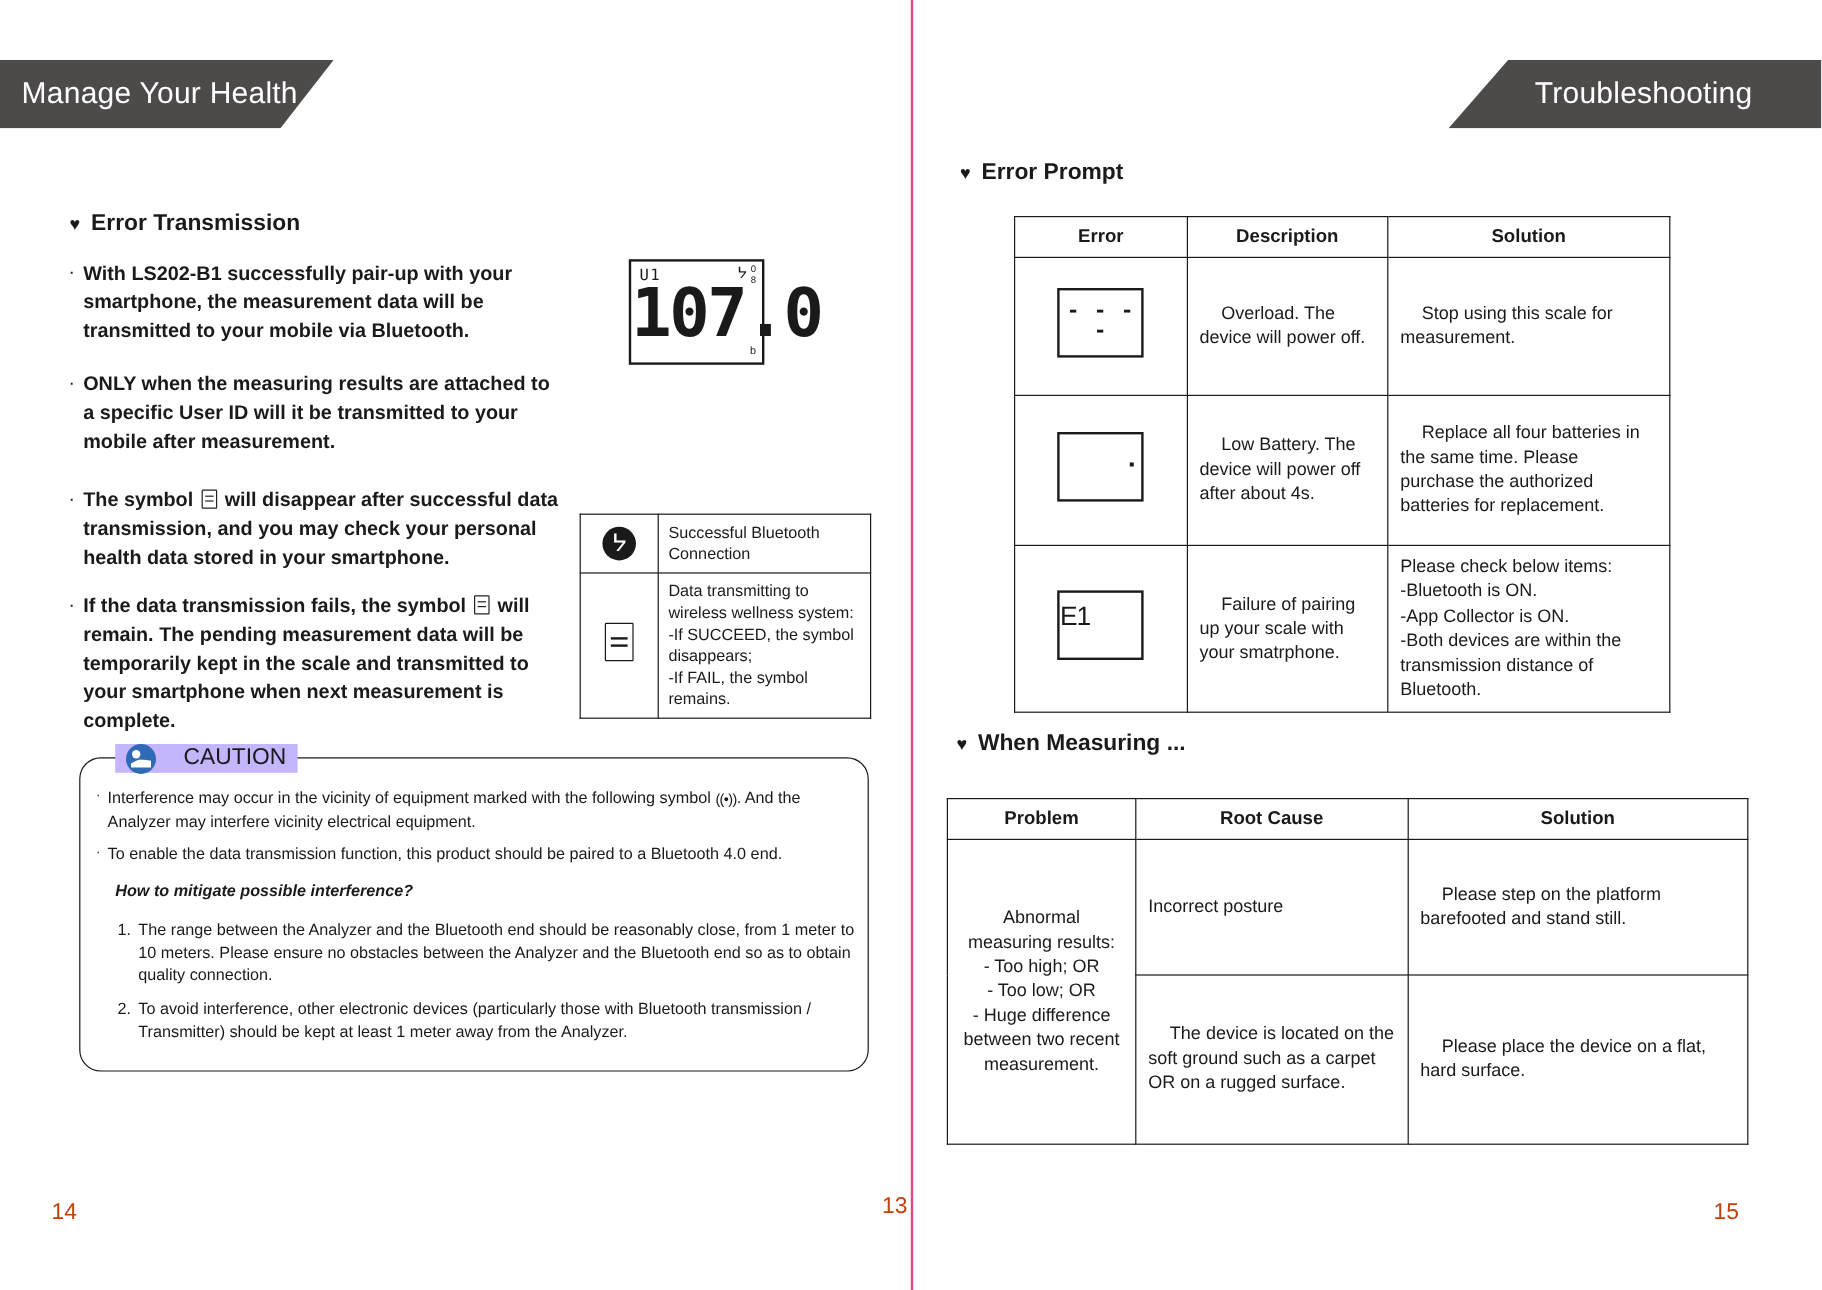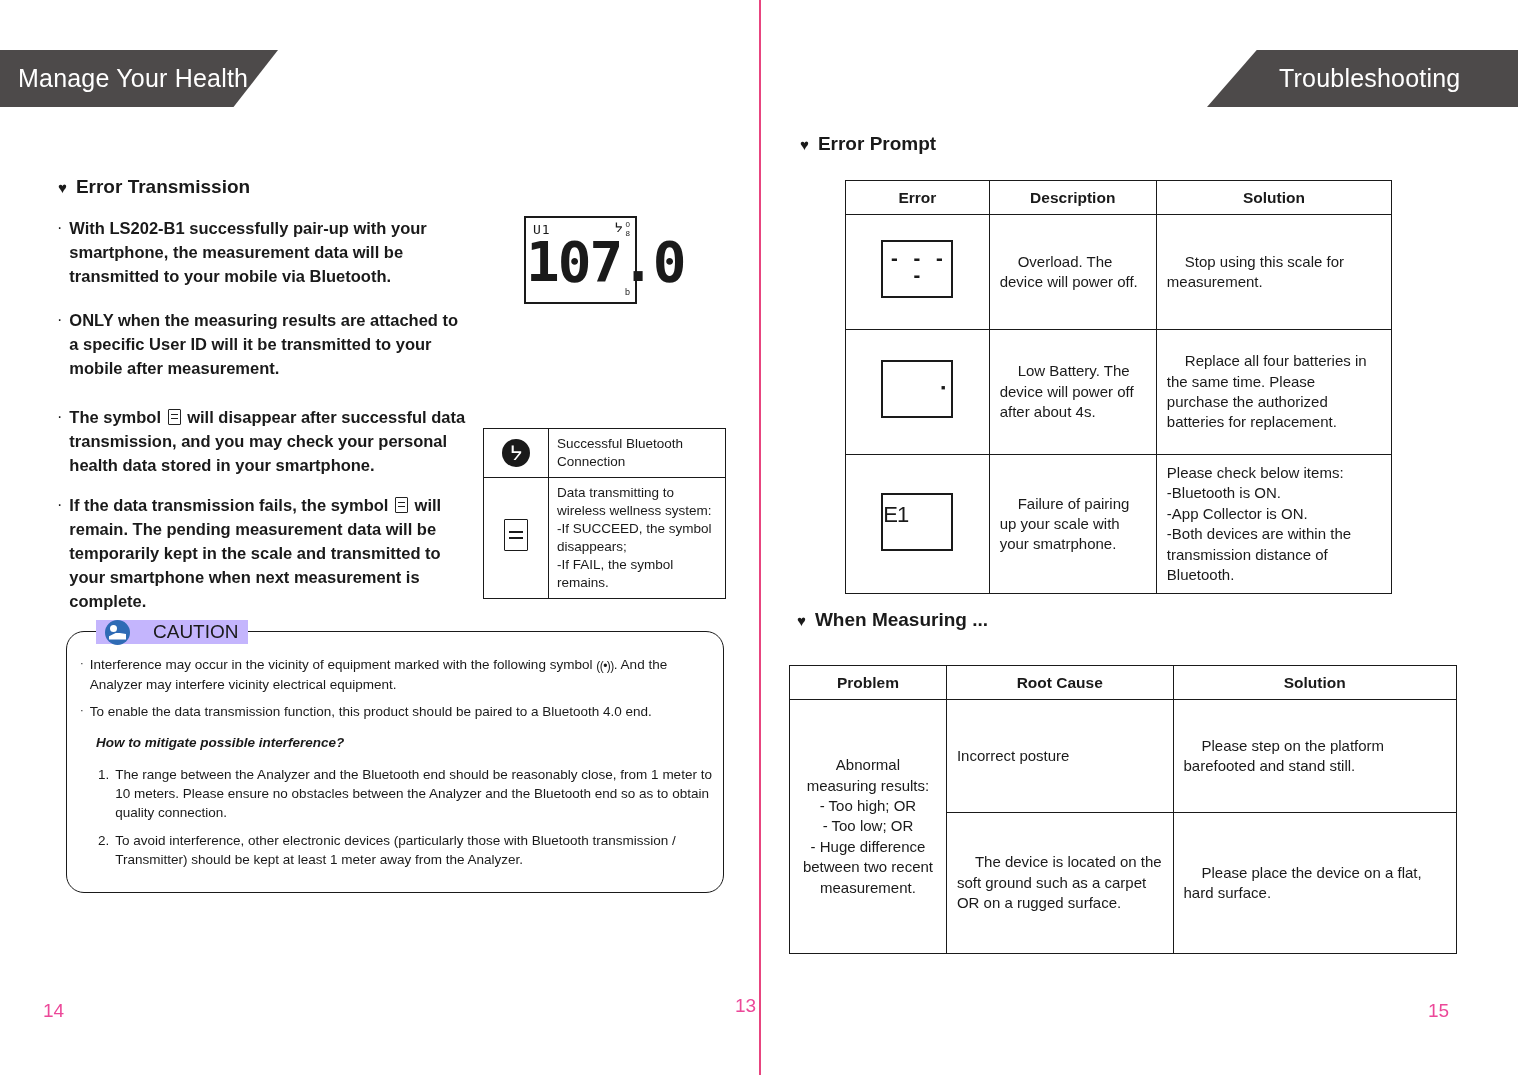--- a/index.html
+++ b/index.html
@@ -348,7 +348,7 @@
   .pagenum {
     position: absolute;
     font-size: 19px;
-    color: #ec4899;
+    color: #c2410c;
   }
 </style>
 </head>

